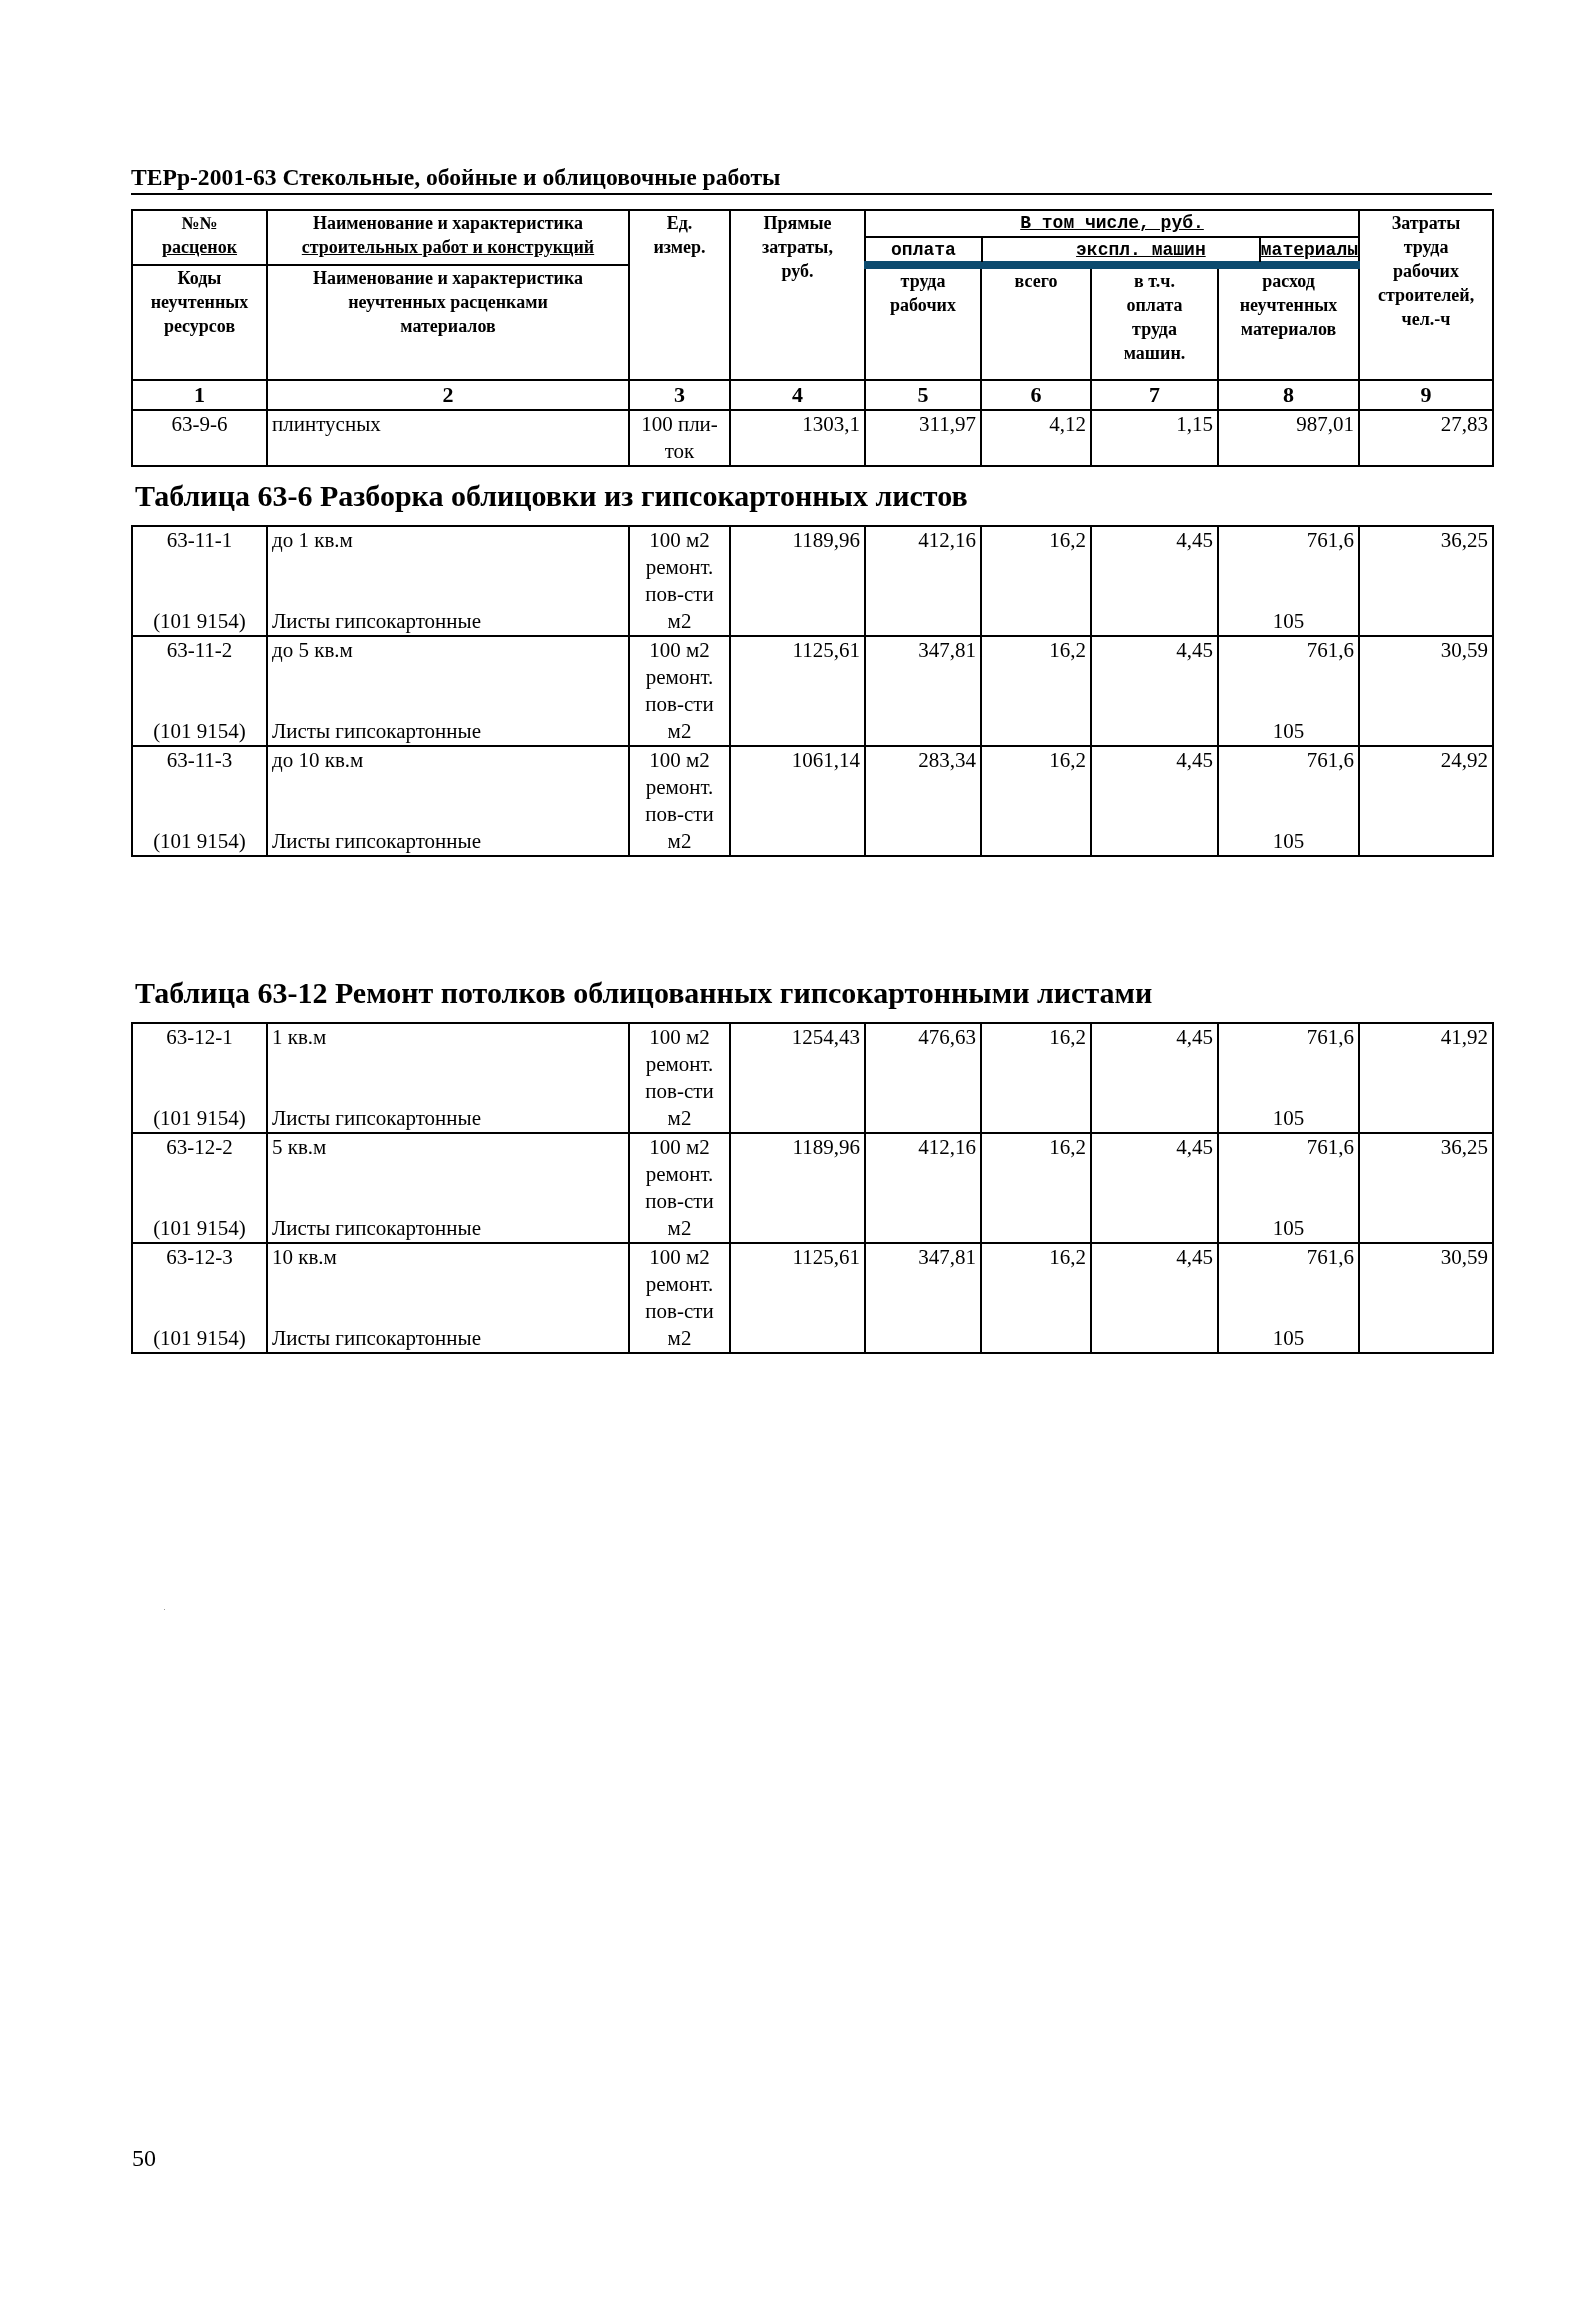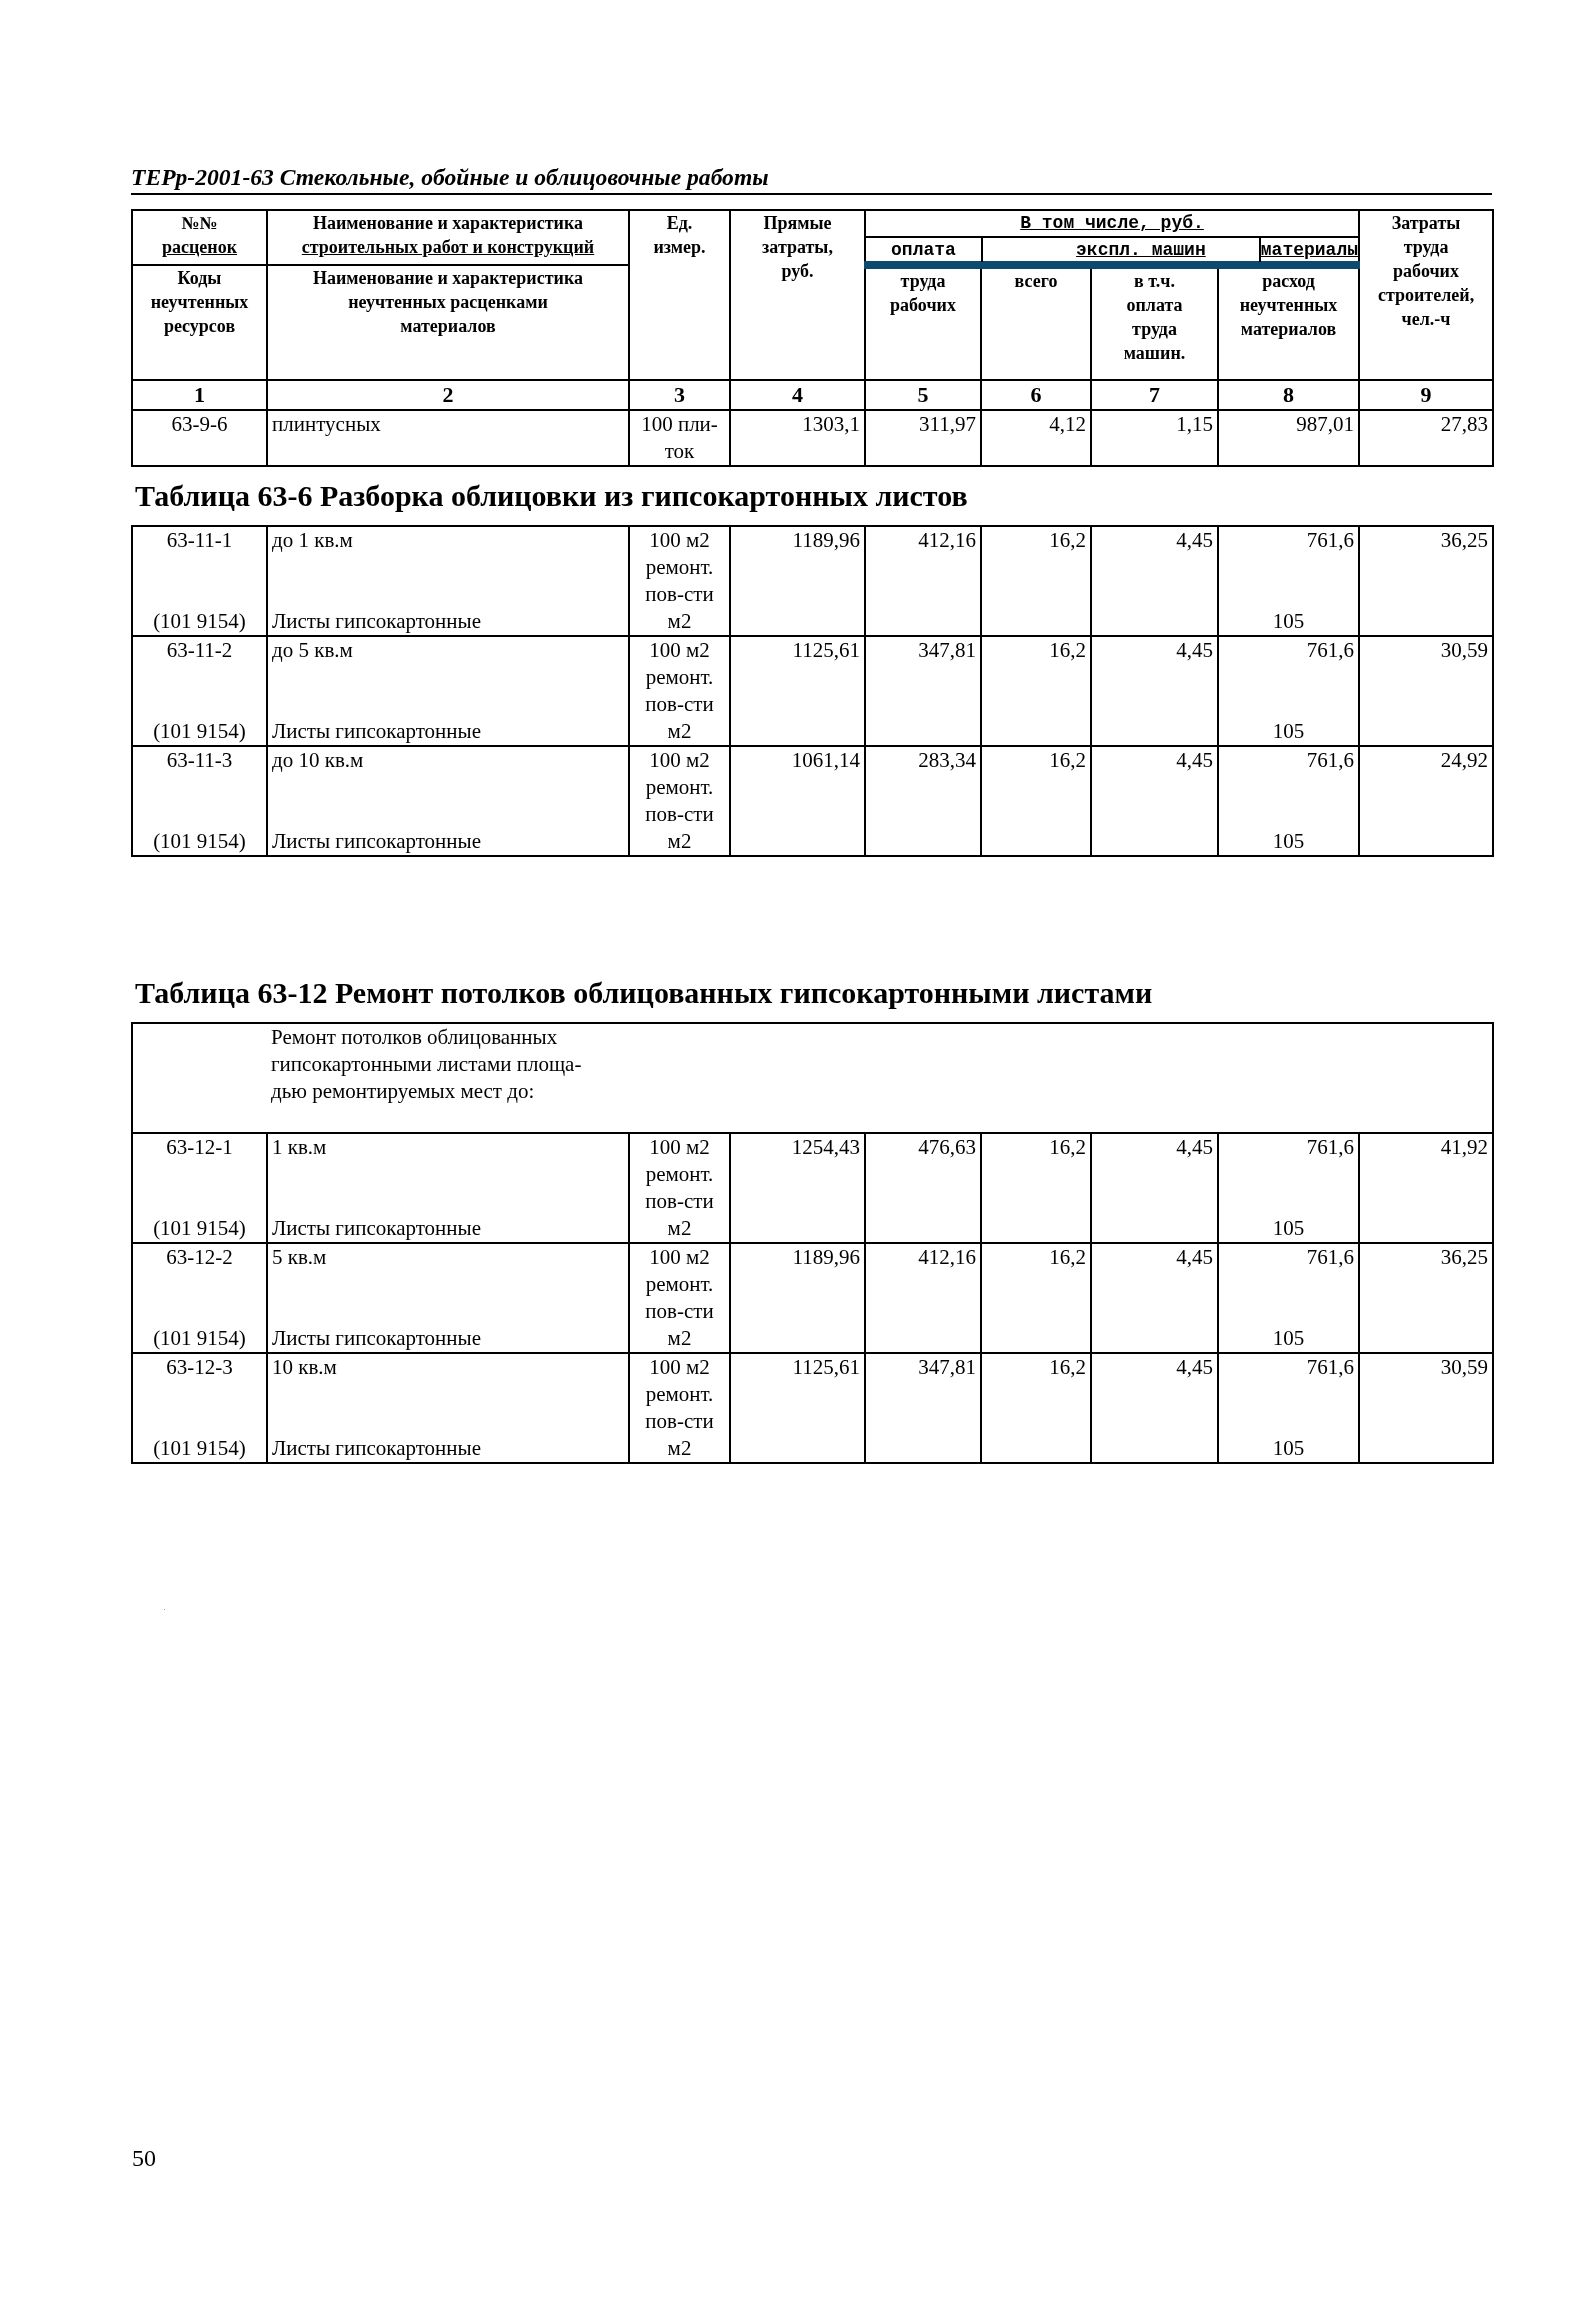--- a/index.html
+++ b/index.html
@@ -9,7 +9,7 @@
   }
   .running-head {
     position: absolute; left: 131px; top: 162px; width: 1361px;
-    font-size: 23.6px; font-weight: bold; font-style: italic;
+    font-size: 23.6px; font-weight: bold; 
     border-bottom: 2px solid #000; padding-bottom: 1.3px; line-height: 30px;
   }
   table.grid {

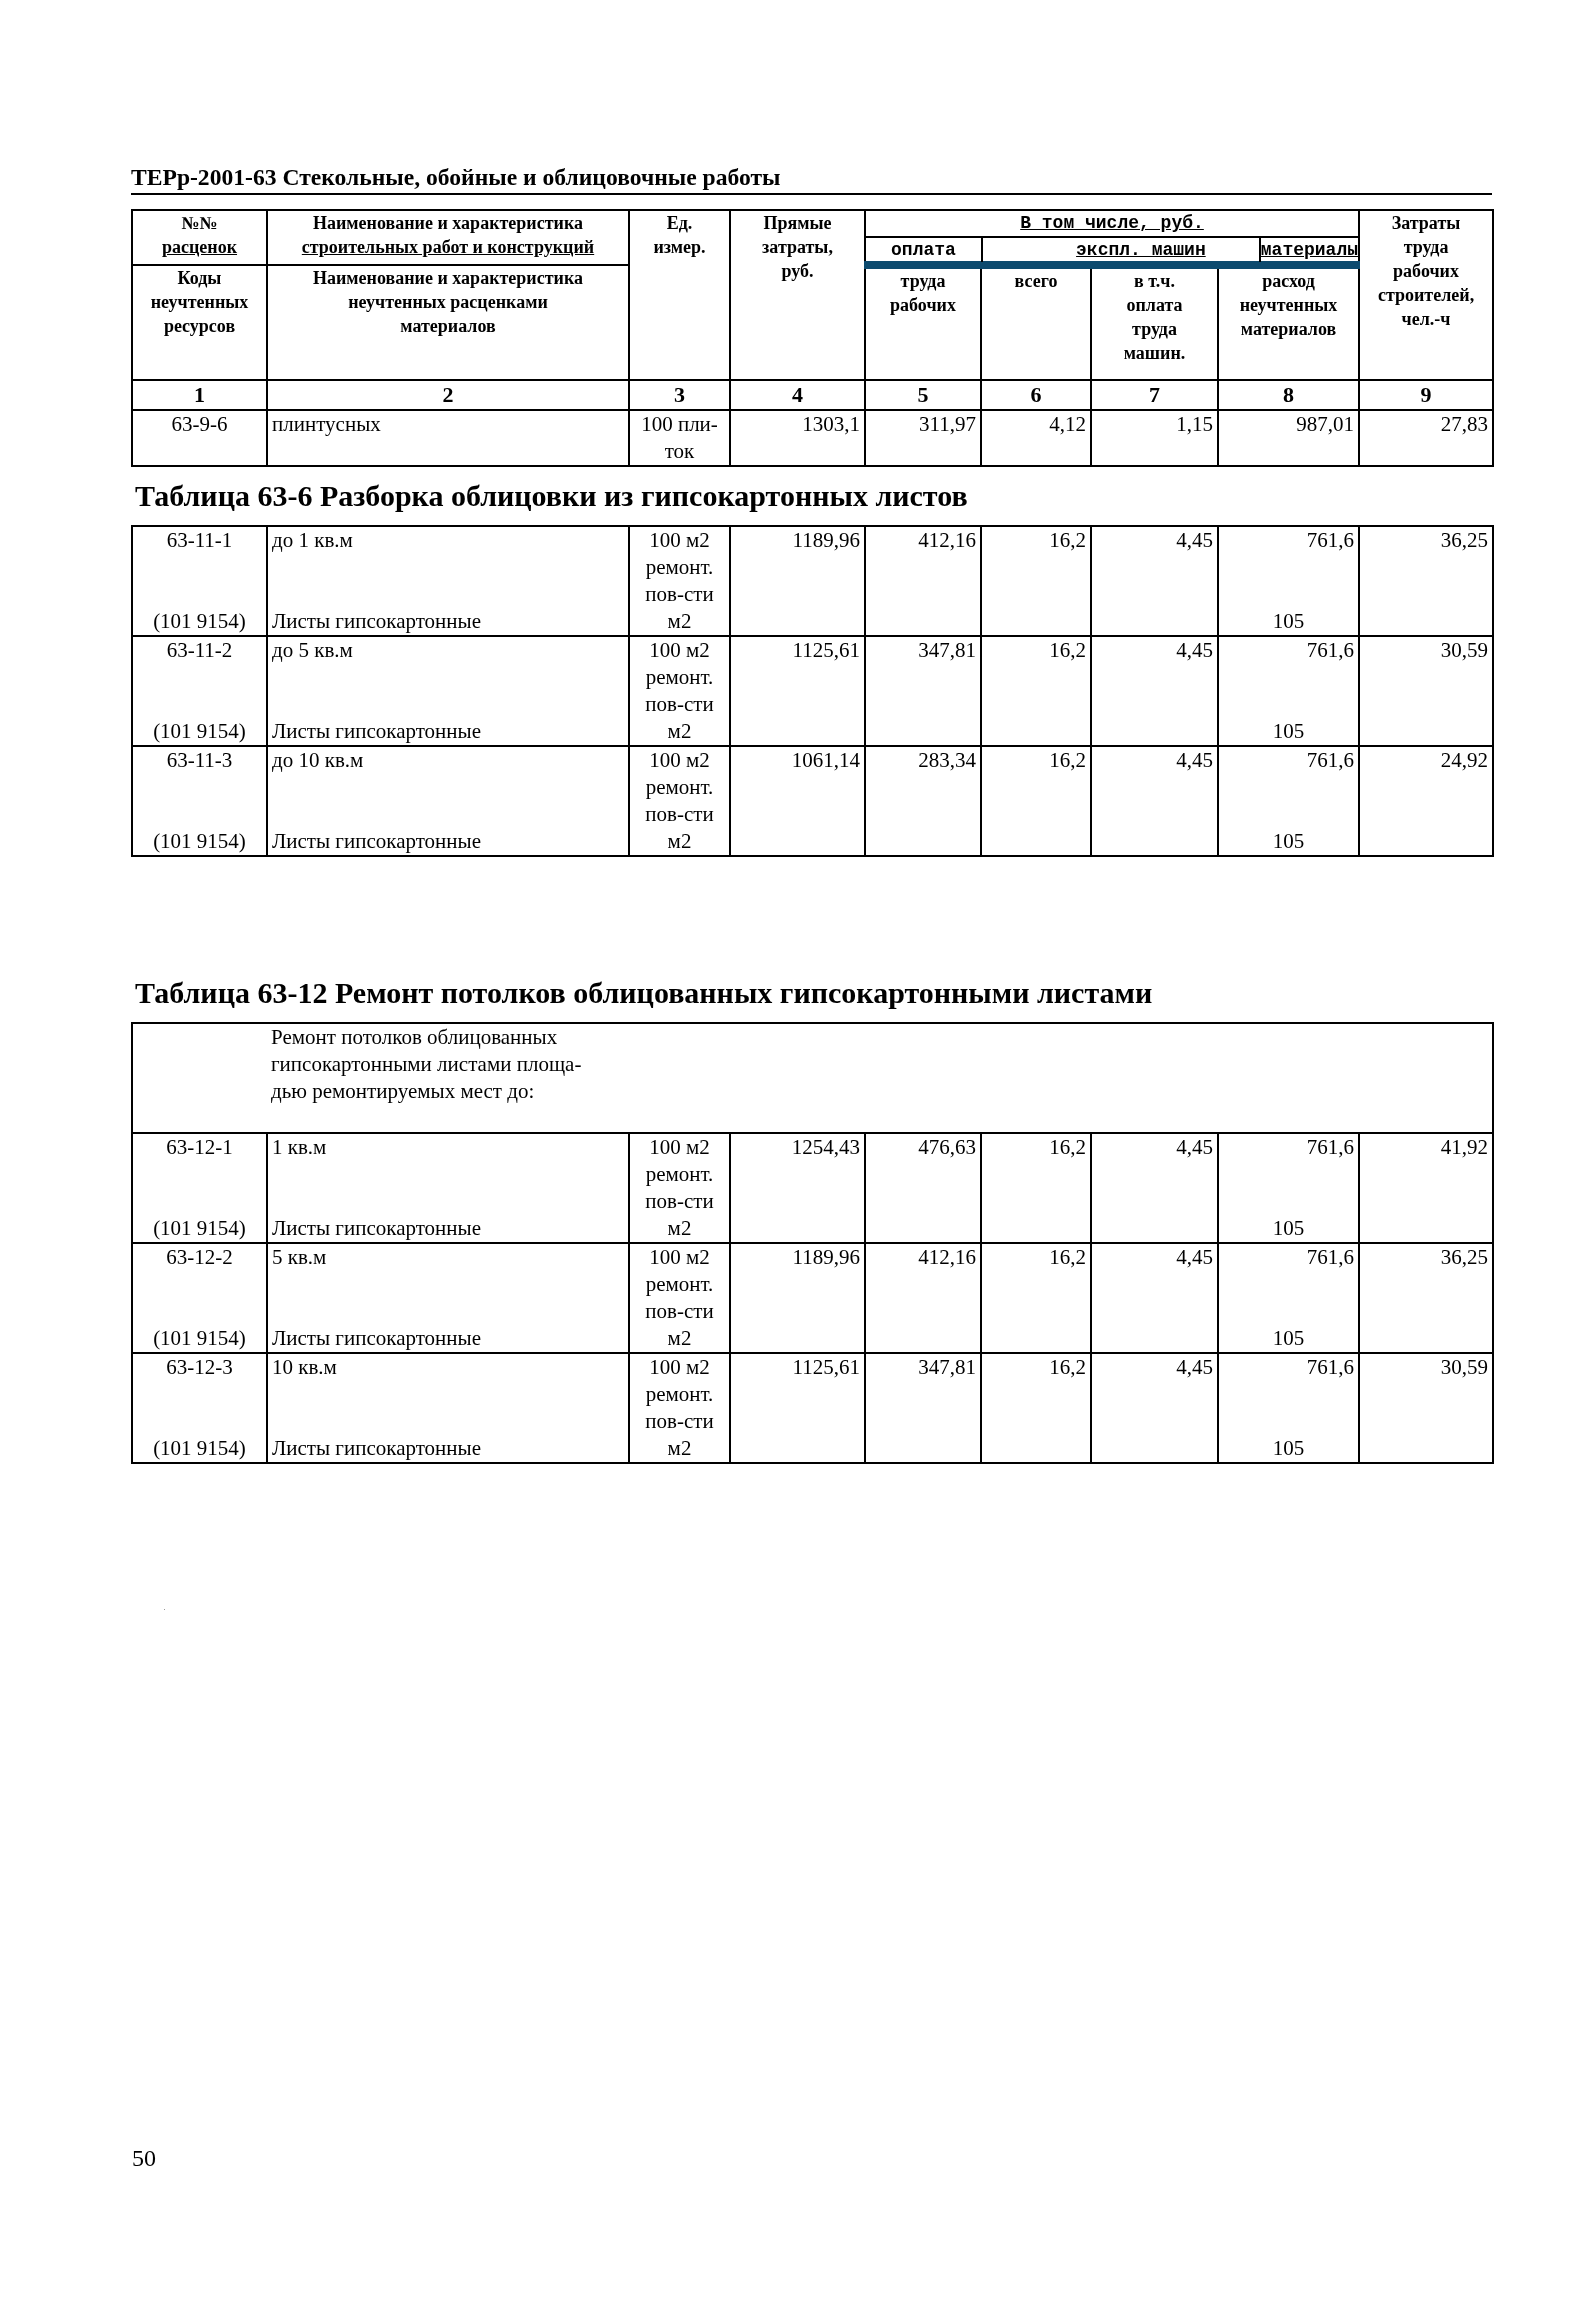--- a/index.html
+++ b/index.html
@@ -264,15 +264,6 @@
       <col class="c9">
     </colgroup>
   <tbody>
-      <tr class="intro">
-    <td class="blank-left"></td>
-    <td class="intro-text" colspan="2">
-      <span>Ремонт потолков облицованных</span><br>
-      <span>гипсокартонными листами площа-</span><br>
-      <span>дью ремонтируемых мест до:</span>
-    </td>
-    <td colspan="6" class="blank-right"></td>
-  </tr>
   <tr class="row4">
     <td class="code">
       <span>63-12-1</span>

